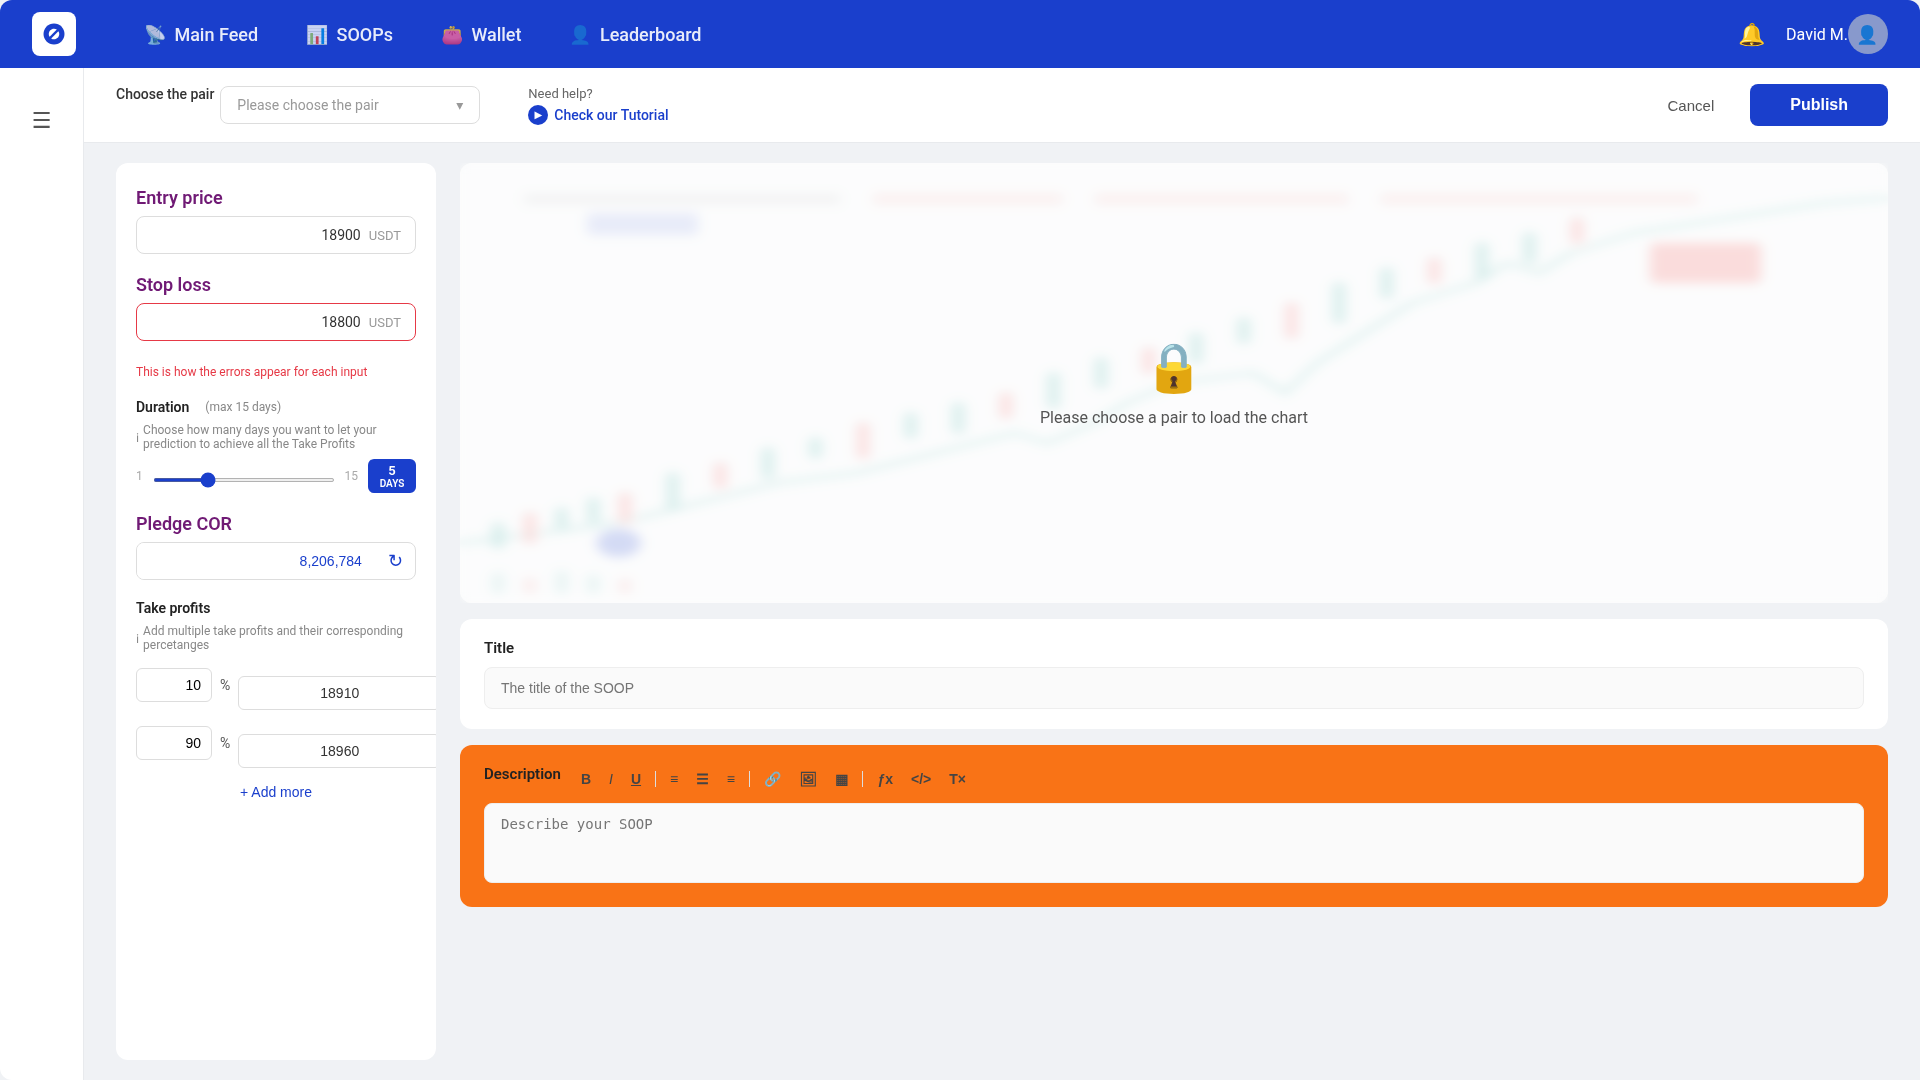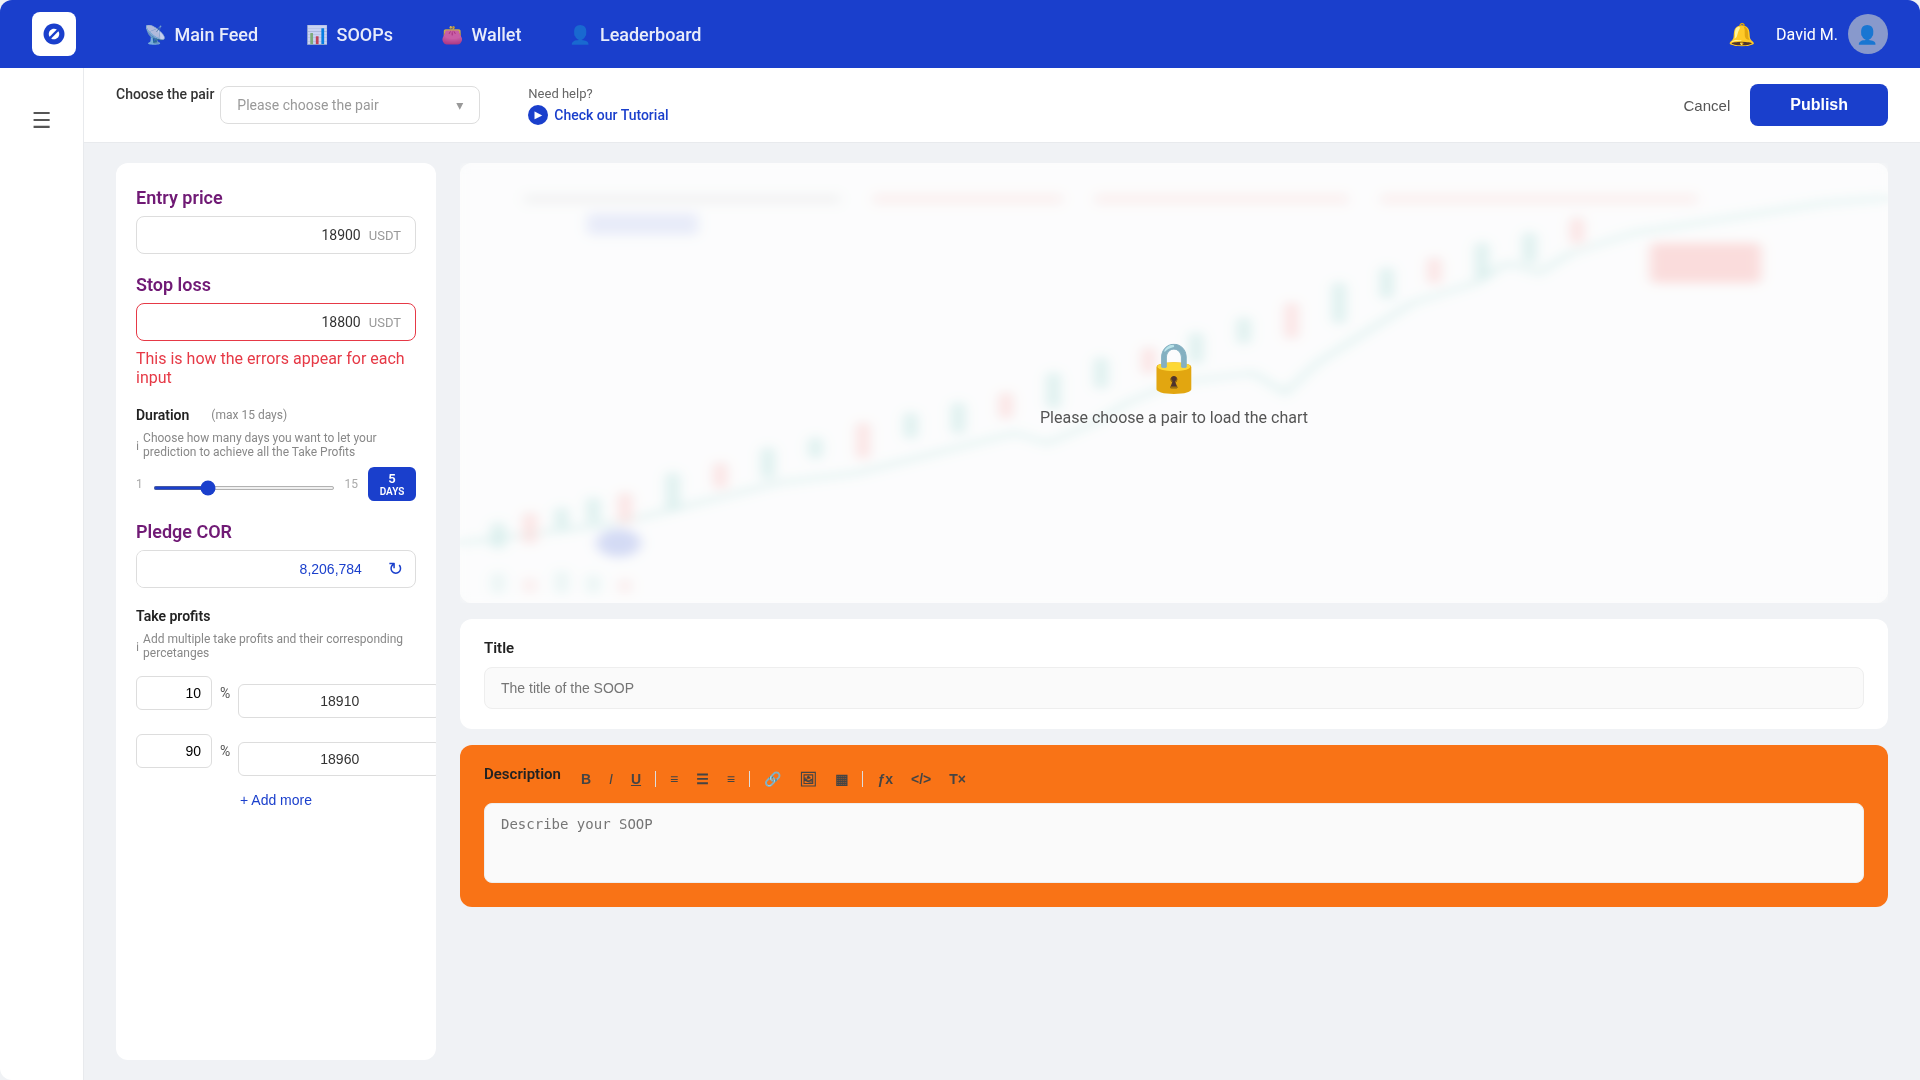--- a/index.html
+++ b/index.html
@@ -65,7 +65,6 @@
     .user-info {
       display: flex;
       align-items: center;
-      gap: 10px;
       color: white;
       font-size: 16px;
       cursor: pointer;

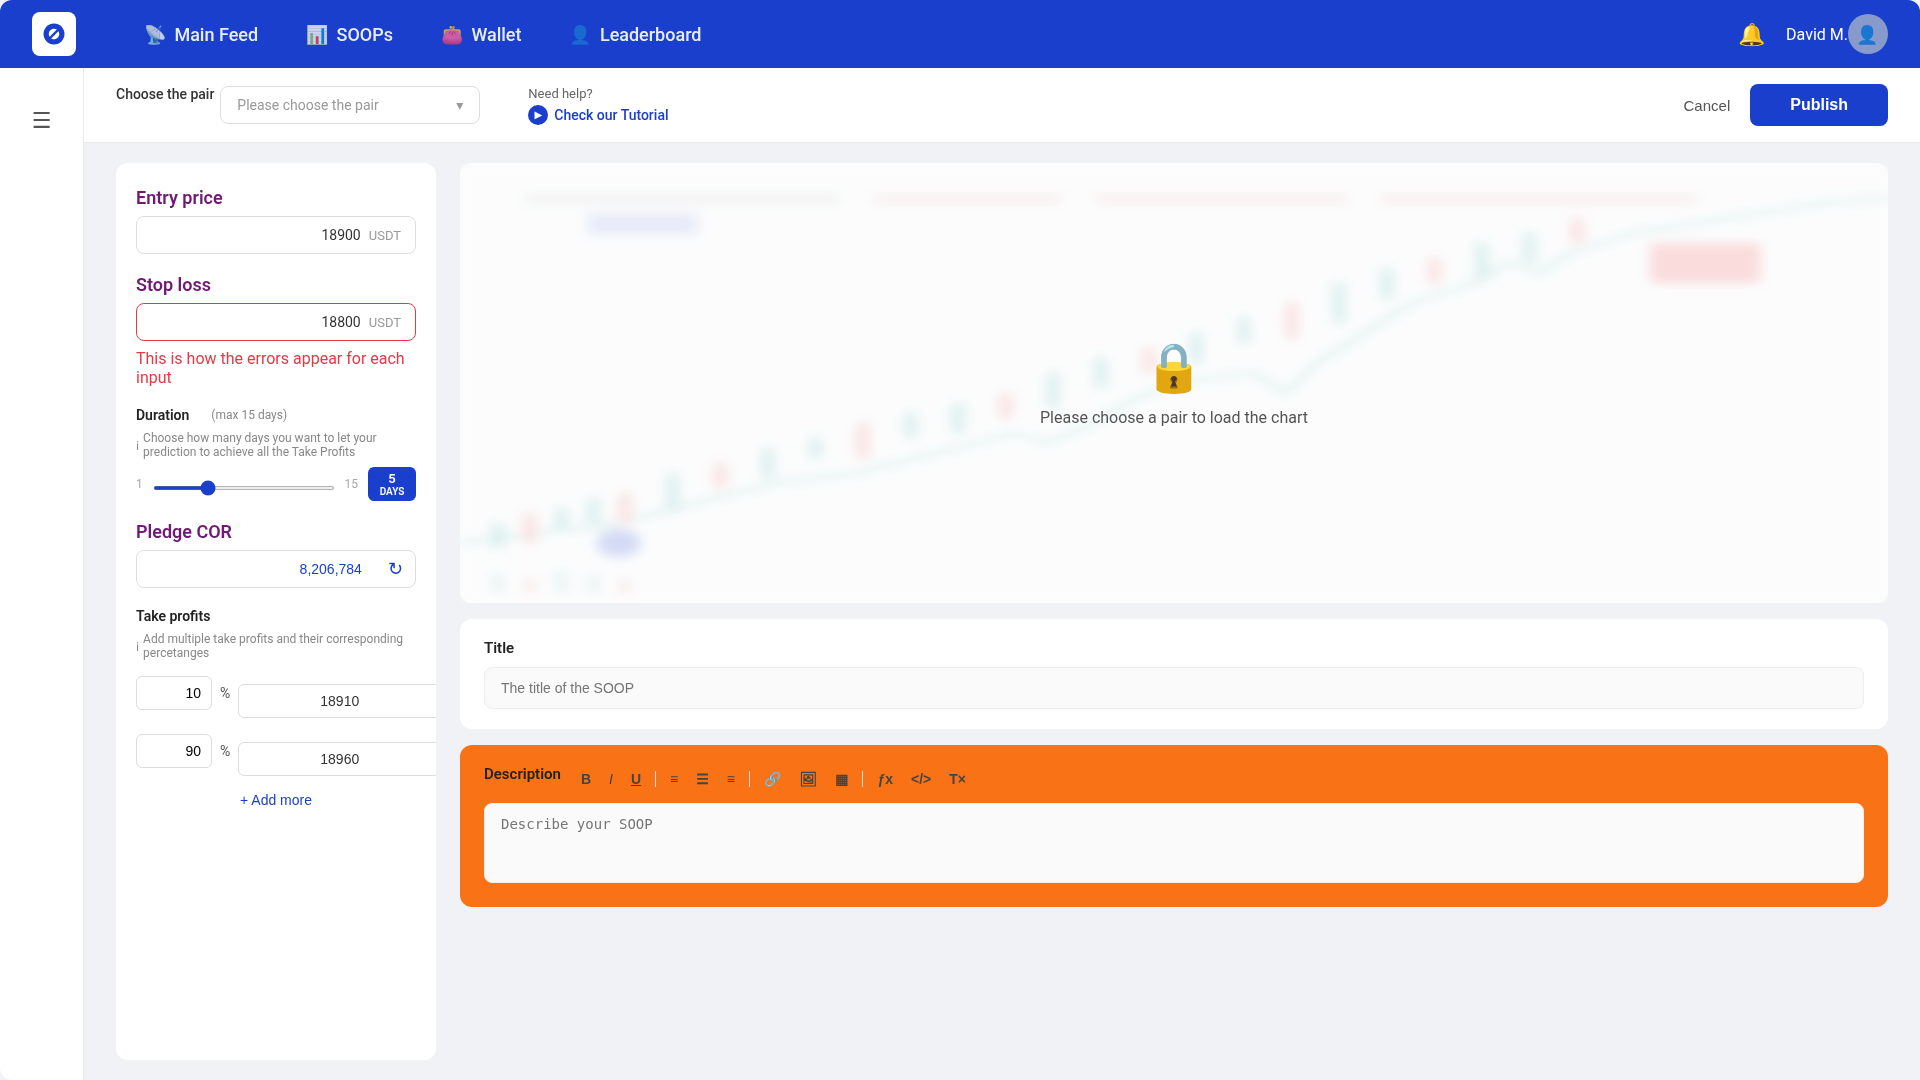--- a/index.html
+++ b/index.html
@@ -180,6 +180,7 @@
       margin-left: auto;
       display: flex;
       align-items: center;
+      gap: 16px;
     }
     .cancel-btn {
       font-size: 15px;

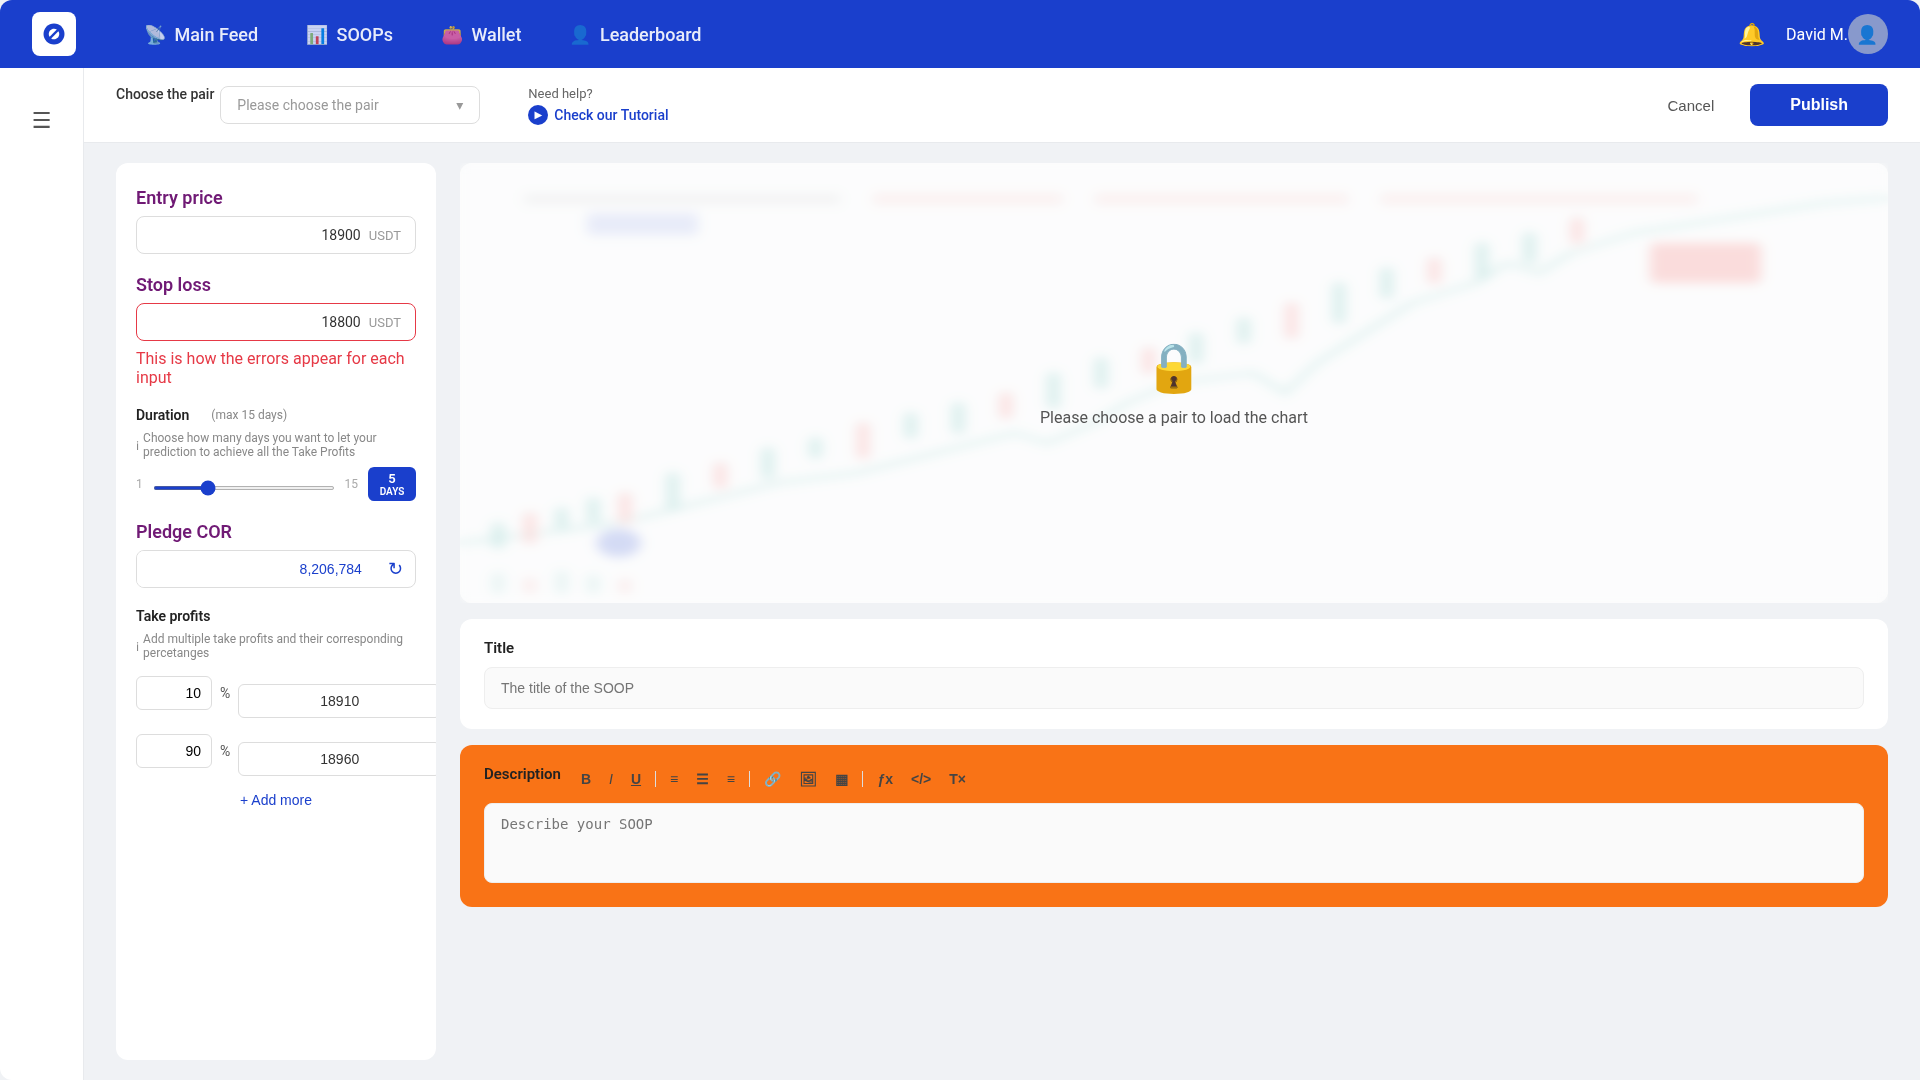--- a/index.html
+++ b/index.html
@@ -255,8 +255,9 @@
       font-size: 13px;
     }
     .error-text {
-      font-size: 16px;
+      font-size: 12px;
       color: #e63946;
+      margin-top: 16px;
     }
 
     

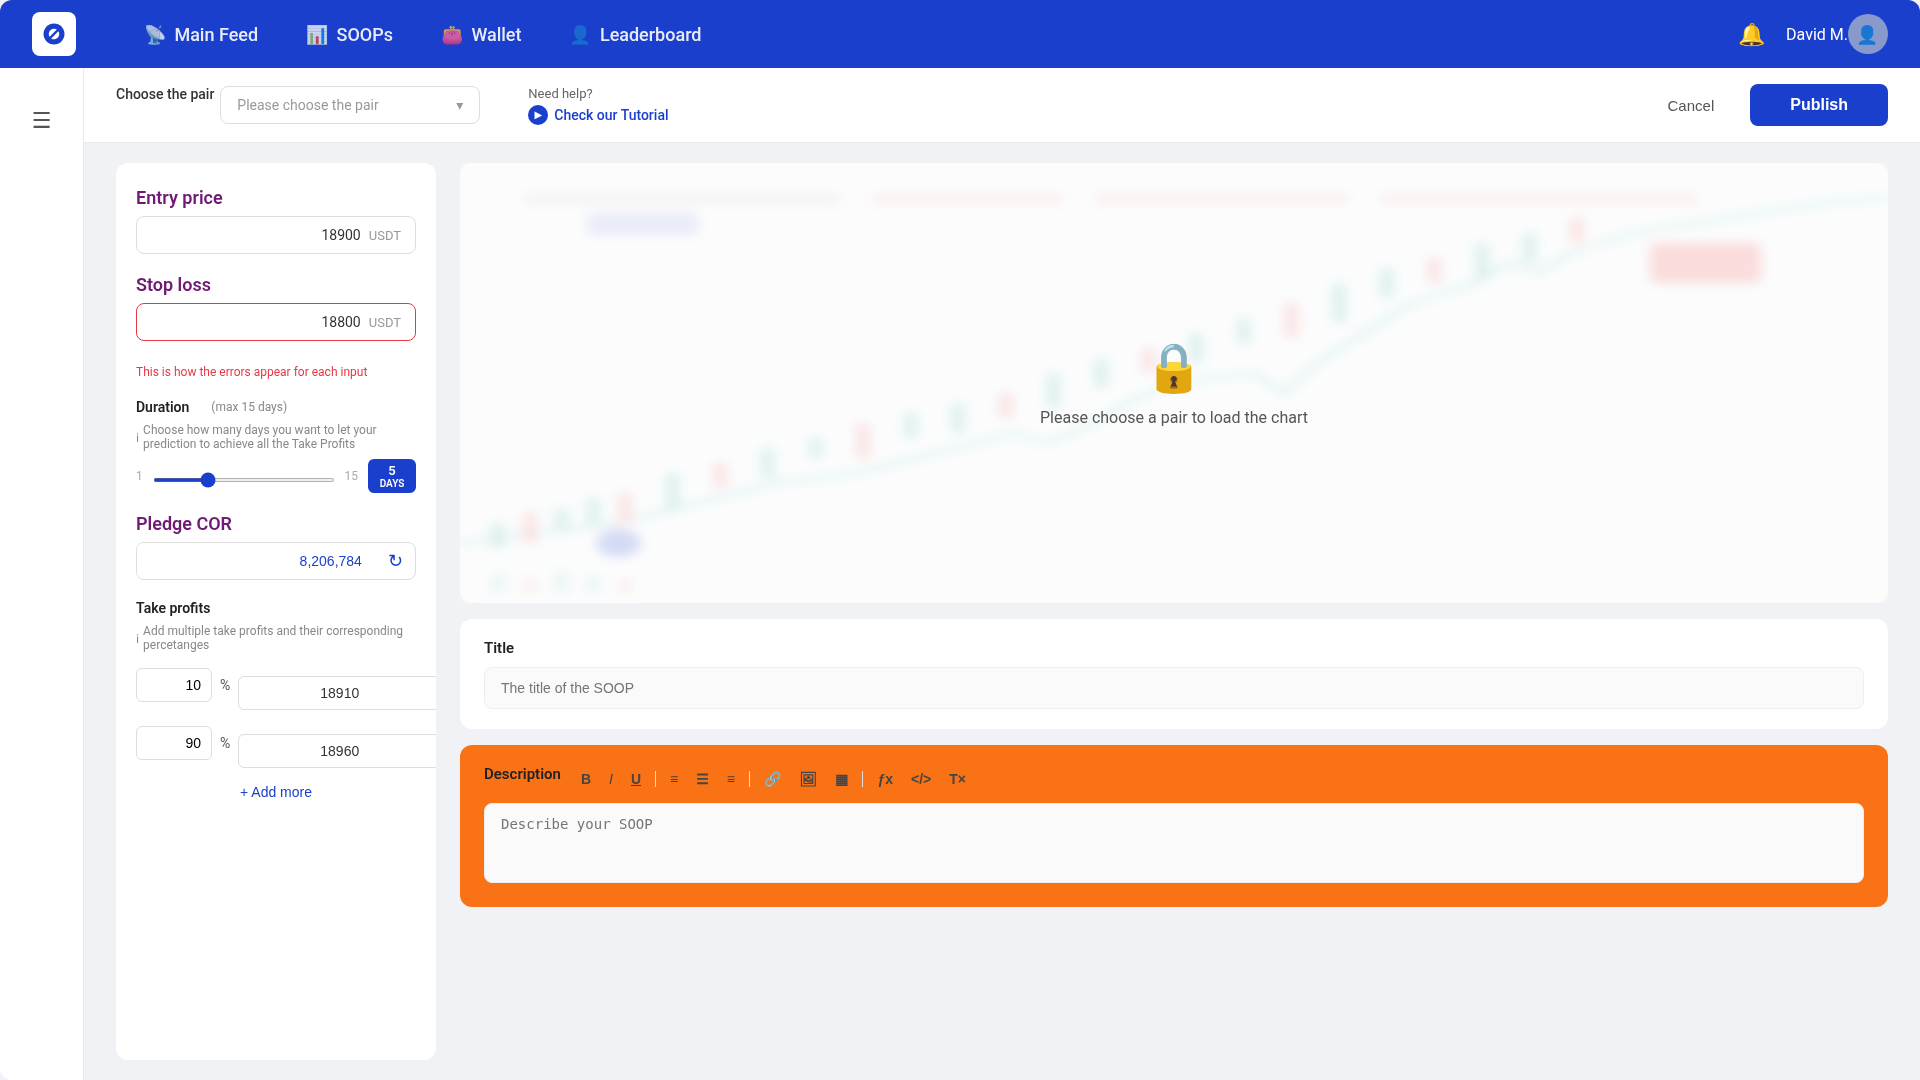--- a/index.html
+++ b/index.html
@@ -264,7 +264,7 @@
     .duration-label {
       display: flex;
       align-items: center;
-      gap: 22px;
+      gap: 16px;
       font-size: 14px;
       font-weight: 600;
       color: #222;

